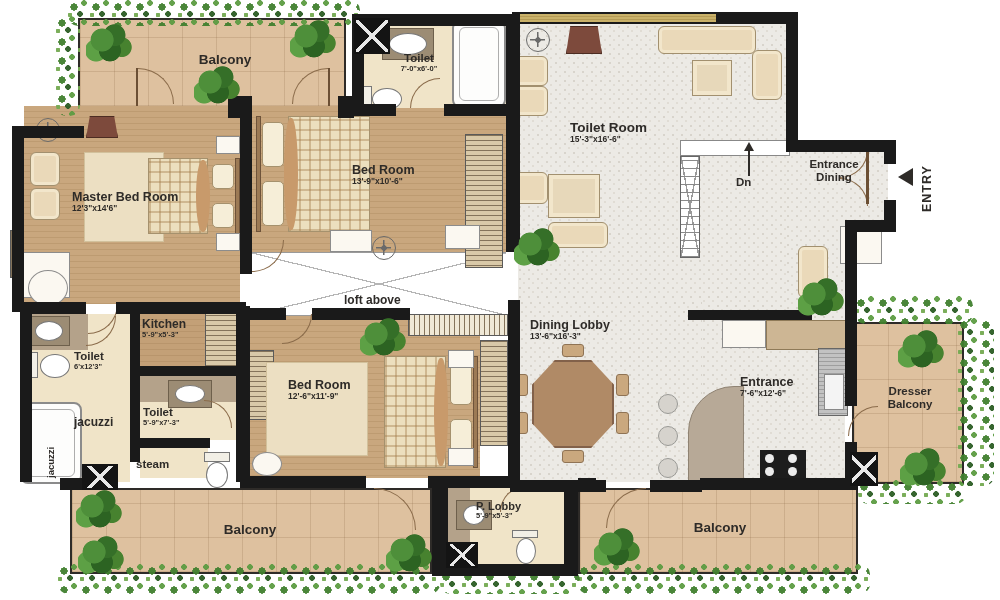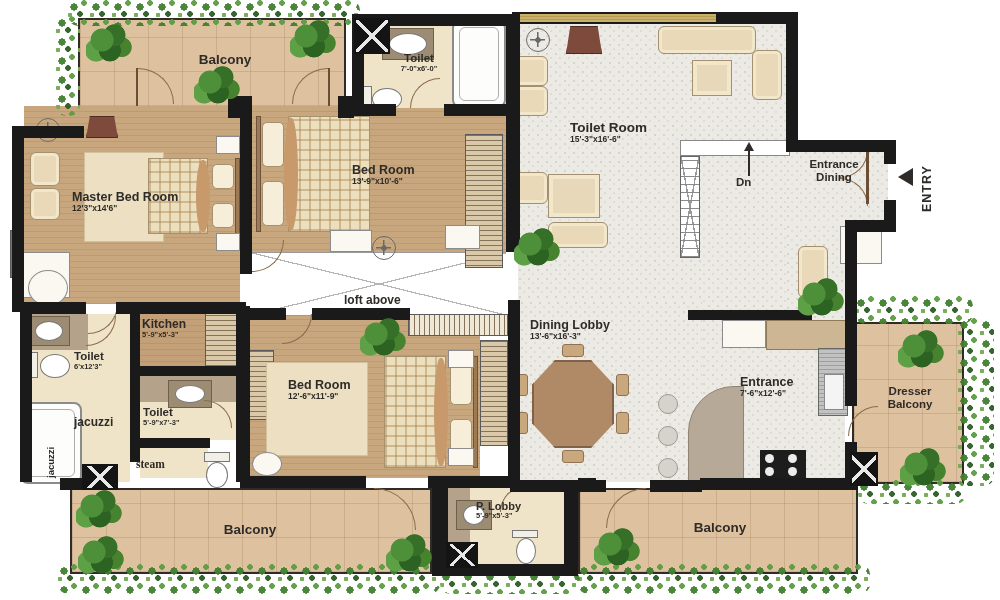--- a/index.html
+++ b/index.html
@@ -151,7 +151,7 @@
     <div class="nm" style="font-size:11.5px;">Toilet</div>
     <div class="dim" style="font-size:7.5px;">5'-9"x7'-3"</div>
   </div>
-  <div class="lbl" style="left:136px;top:458px;font-size:11.5px;font-family:Liberation Serif, serif;">
+  <div class="lbl" style="left:136px;top:458px;font-size:11.5px;">
     <div>steam</div>
   </div>
   <div class="lbl" style="left:288px;top:378px;">

